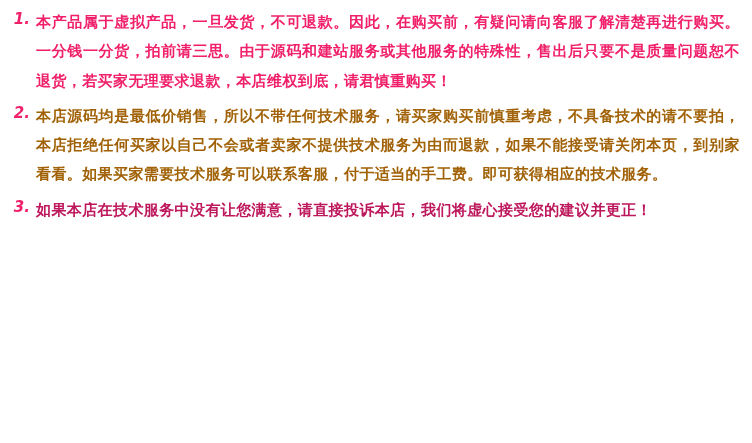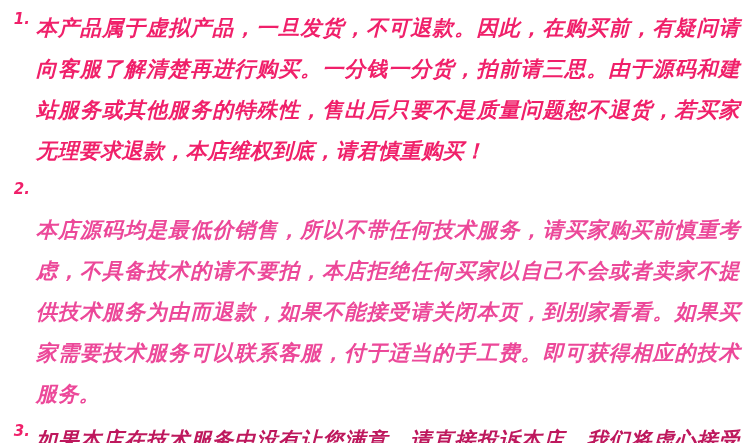--- a/index.html
+++ b/index.html
@@ -49,9 +49,8 @@
   }
   .body-text {
     flex: 1 1 auto;
-    font-size: 21px;
+    font-size: 15px;
     font-weight: bold;
-    font-style: italic;
     line-height: 1.95;
     text-align: justify;
     text-justify: inter-ideograph;

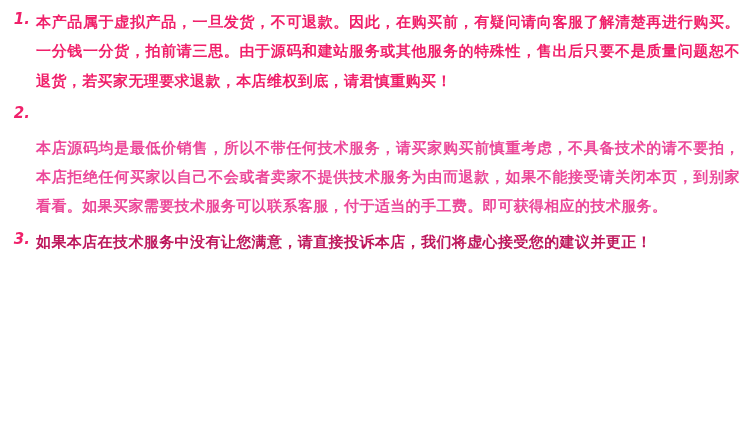--- a/index.html
+++ b/index.html
@@ -58,7 +58,7 @@
     color: #f0206a;
   }
   .item-1 .body-text { color: #f0206a; }
-  .item-2 .body-text { color: #ec4899; margin-top: 32px; }
+  .item-2 .body-text { color: #a16207; }
   .item-3 .body-text { color: #be185d; }
 </style>
 </head>

